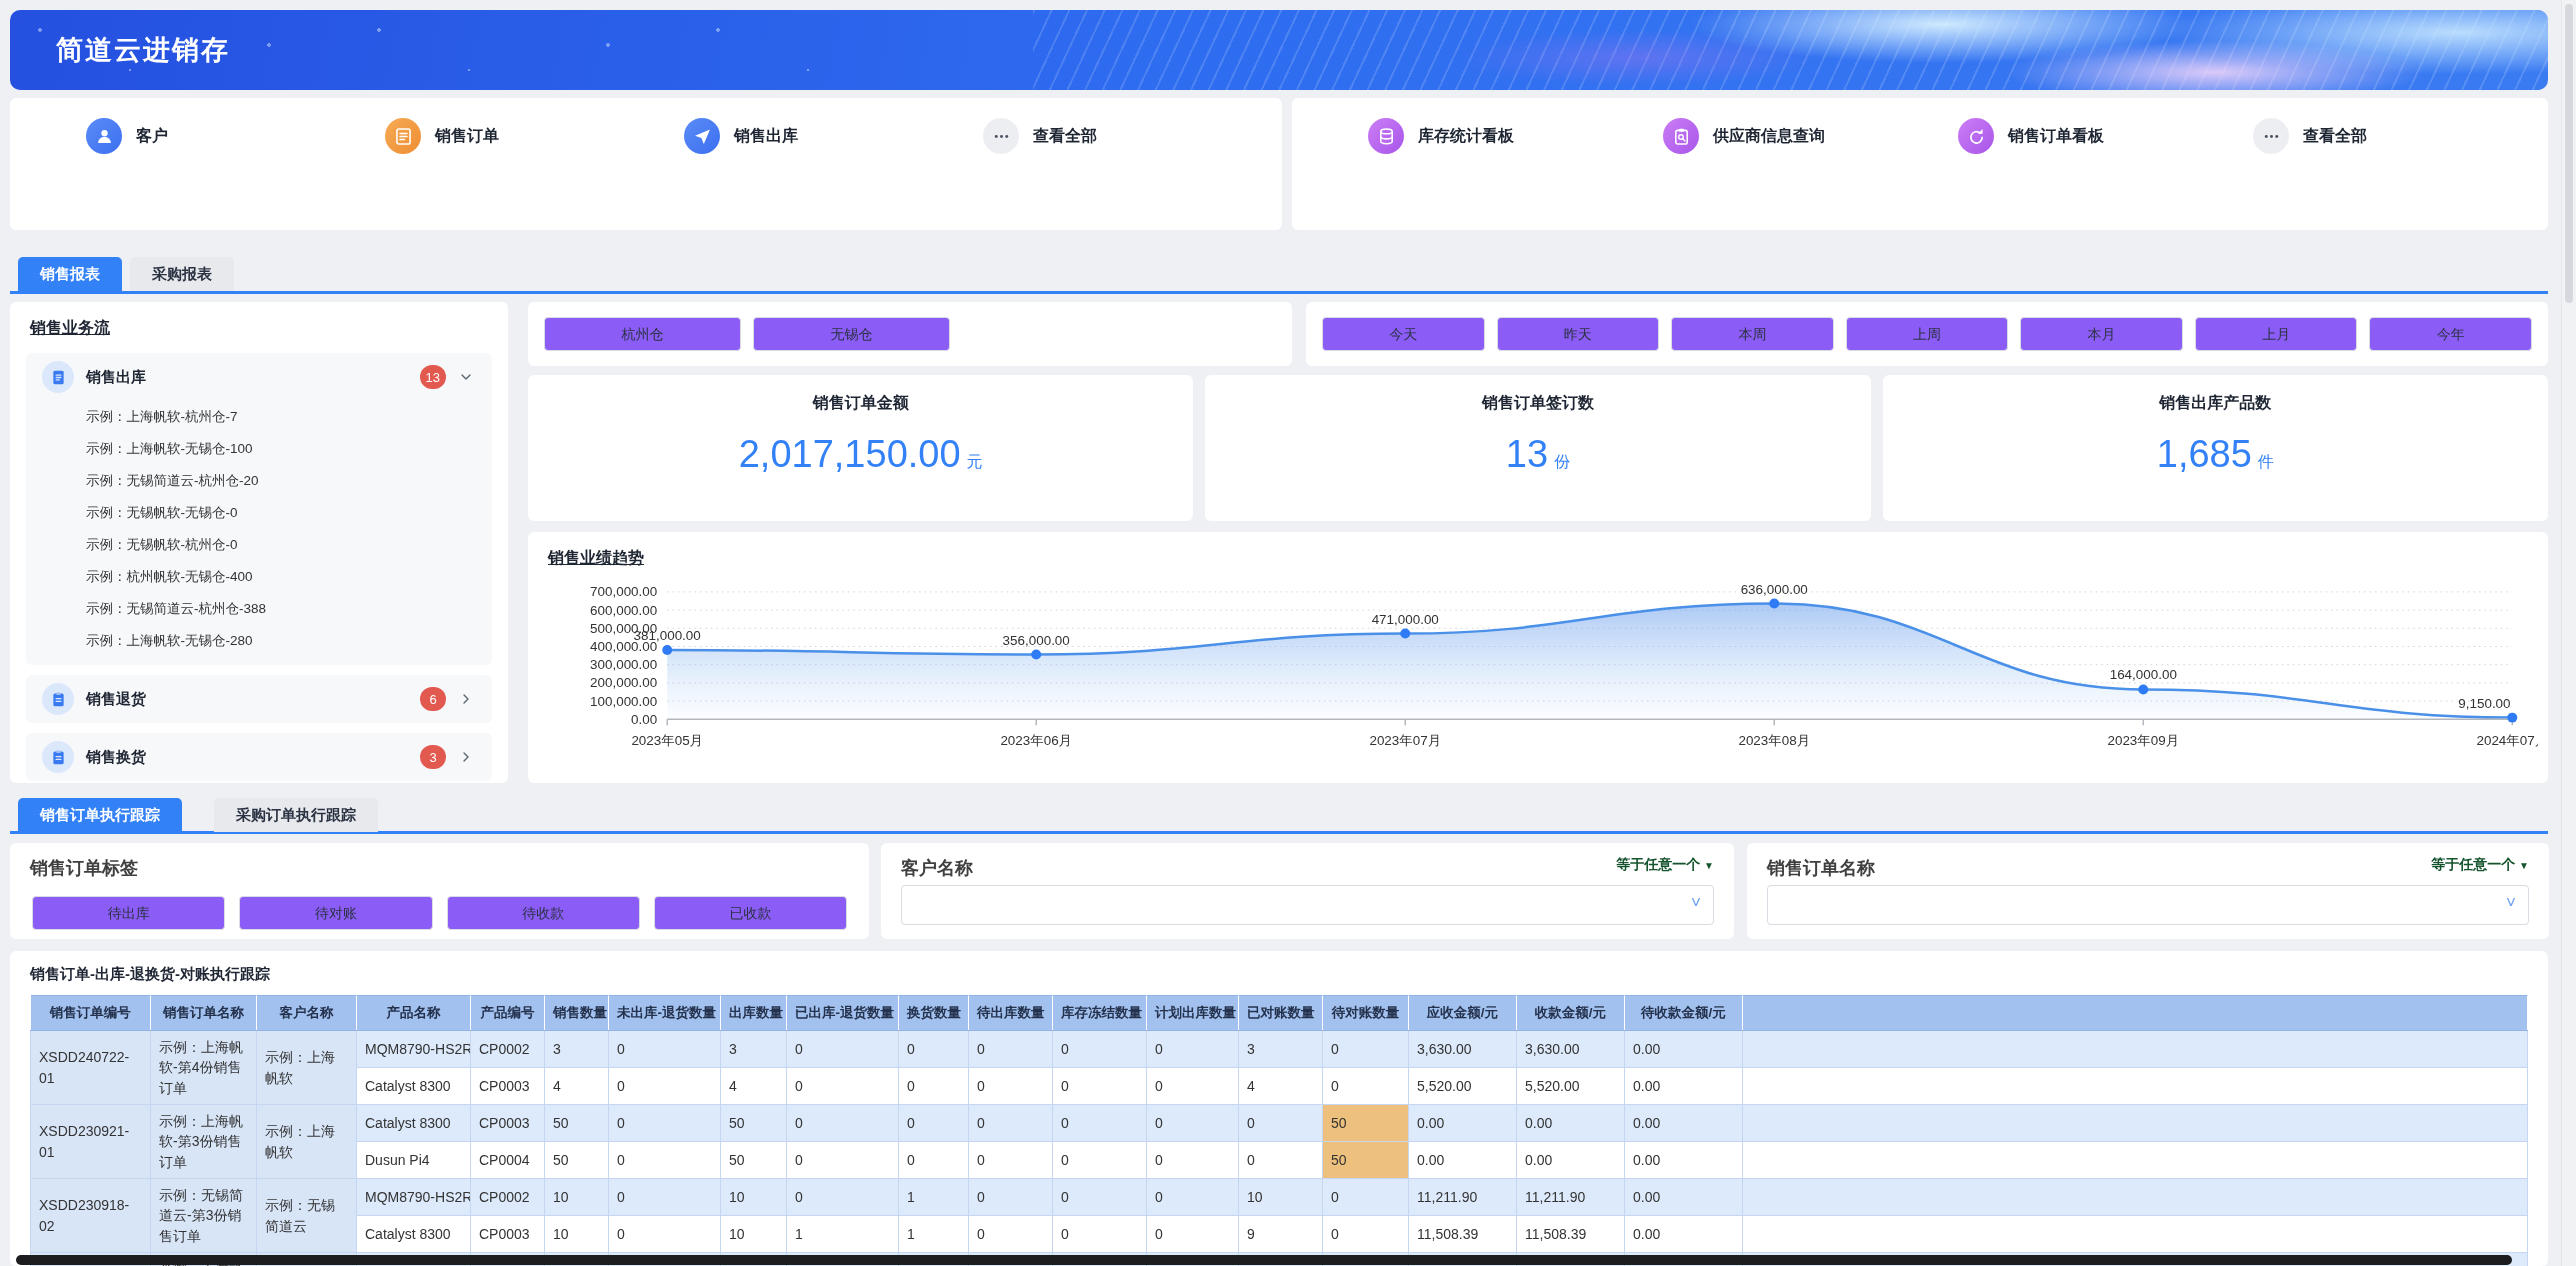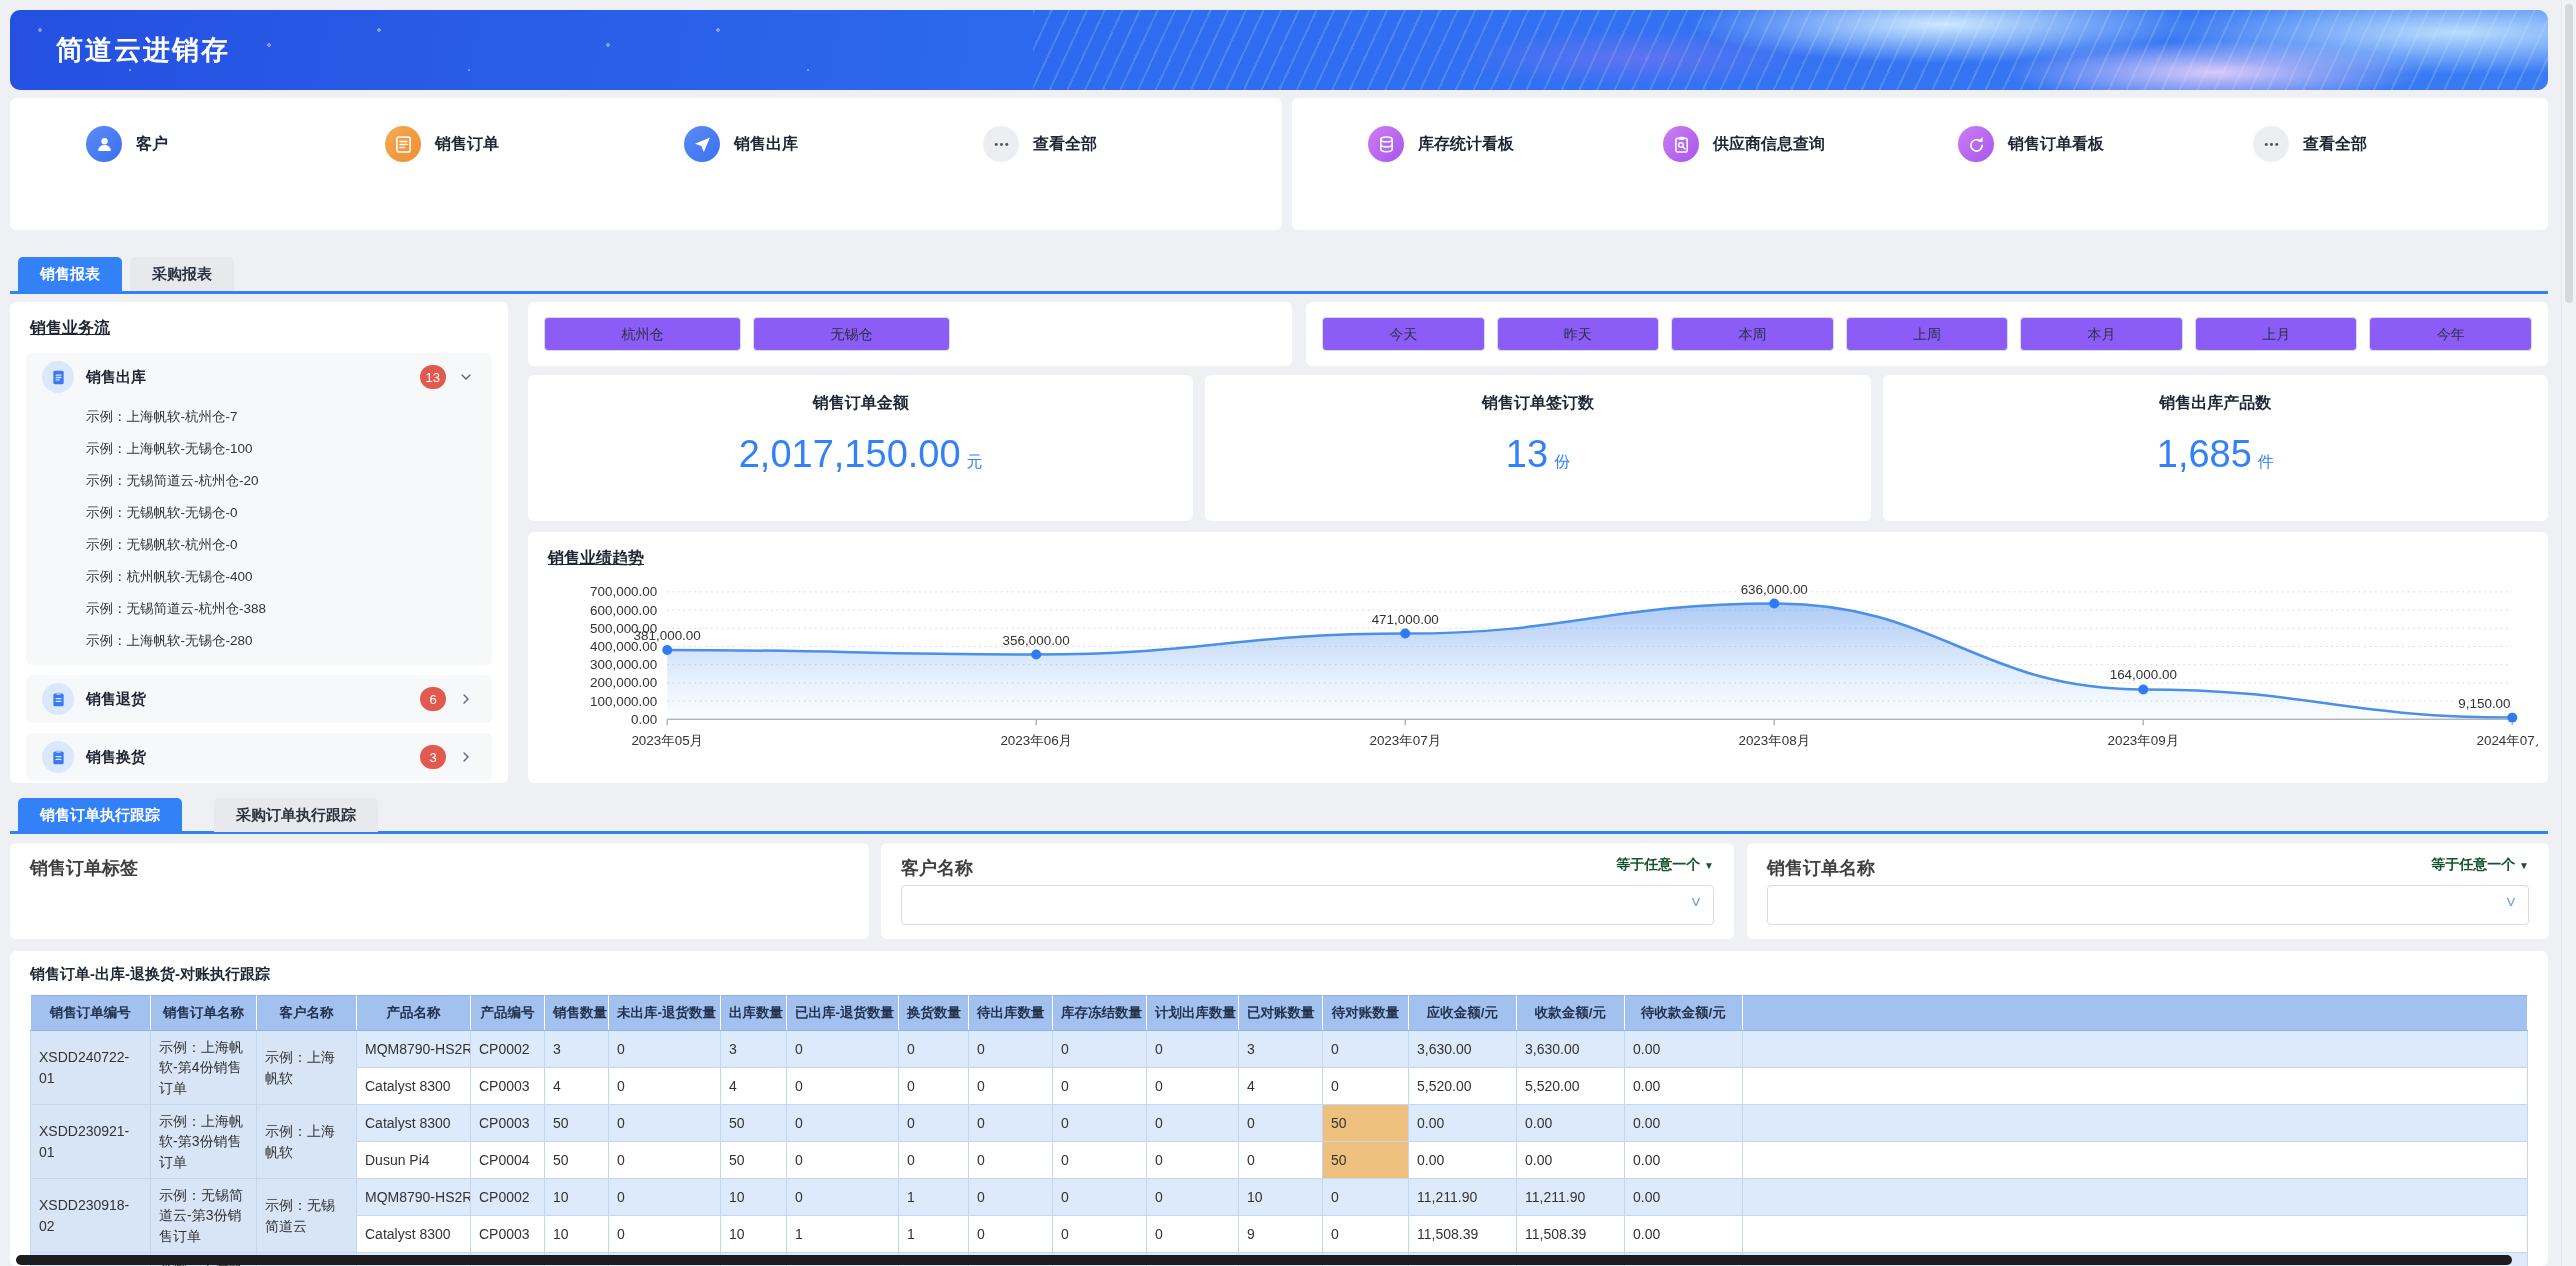--- a/index.html
+++ b/index.html
@@ -27,7 +27,7 @@
   .qcard{position:absolute;top:98px;height:132px;background:#fff;border-radius:6px;}
   .qcard-l{left:10px;width:1272px;}
   .qcard-r{left:1292px;width:1256px;}
-  .qrow{display:flex;padding:28px 0 0 76px;}
+  .qrow{display:flex;padding:20px 0 0 76px;}
   .qitem{width:346px;display:flex;align-items:center;gap:14px;cursor:pointer;}
   .qicon{width:36px;height:36px;border-radius:50%;display:flex;align-items:center;justify-content:center;flex:none;}
   .qicon svg{width:21px;height:21px;}

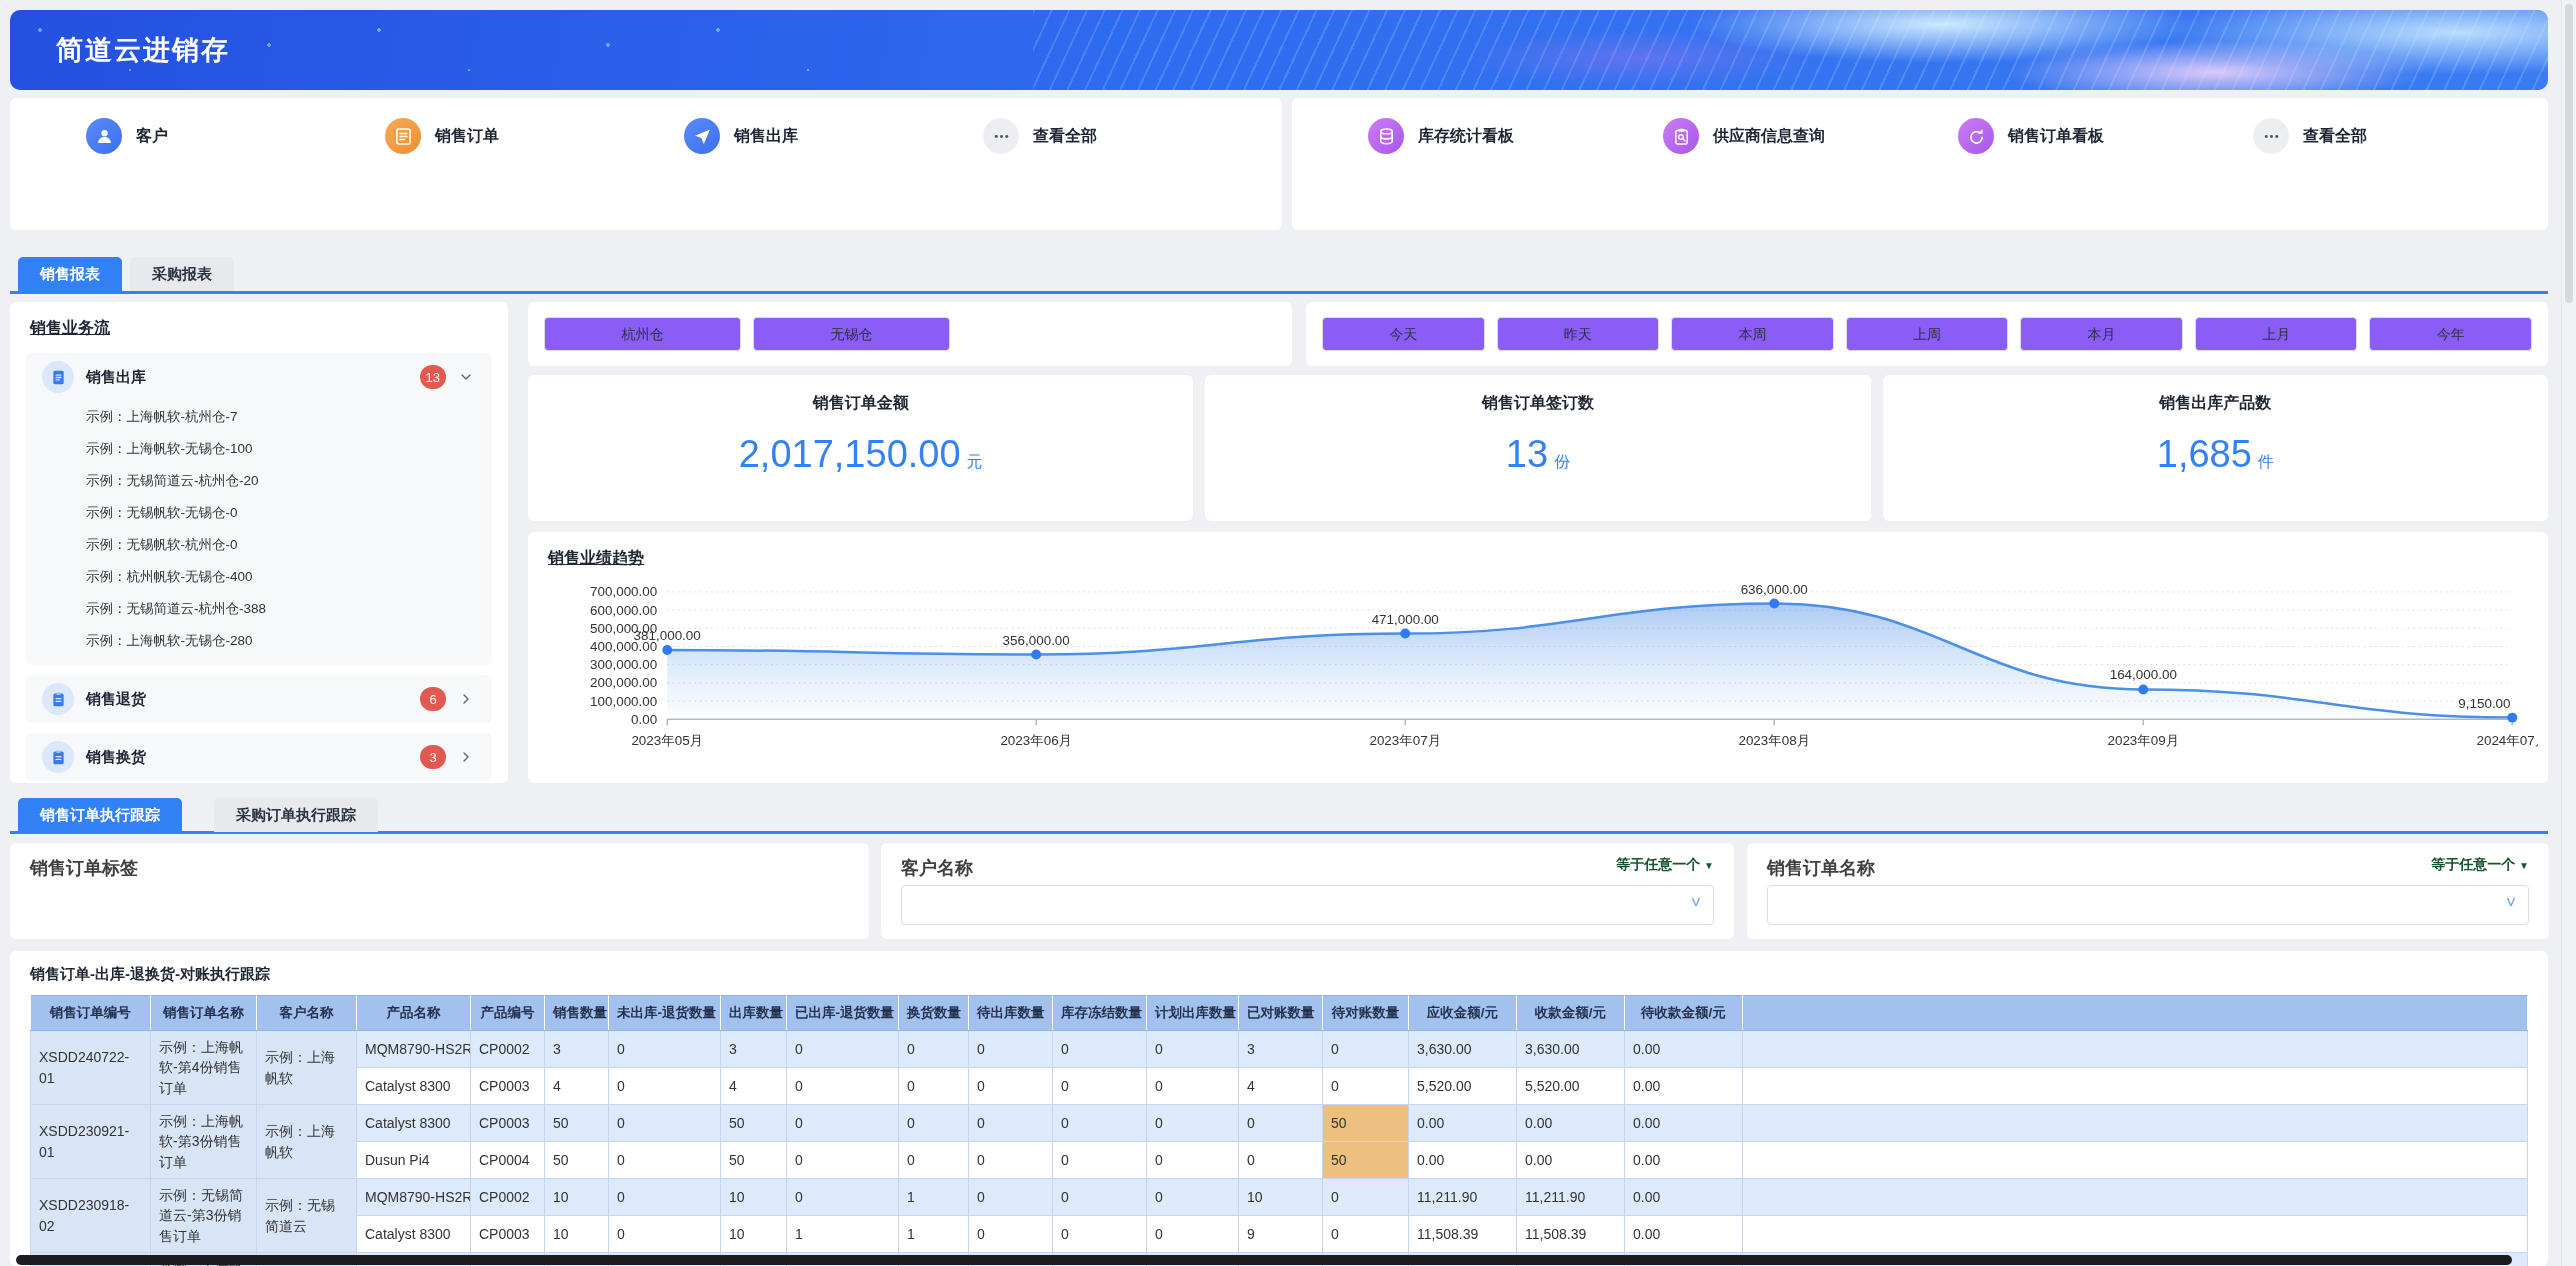--- a/index.html
+++ b/index.html
@@ -377,6 +377,12 @@
 
   <section class="card fA">
     <div class="f-label">销售订单标签</div>
+    <div class="btnrow" id="tag-btns">
+        <div class="btn">待出库</div>
+        <div class="btn">待对账</div>
+        <div class="btn">待收款</div>
+        <div class="btn">已收款</div>
+      </div>
   </section>
 
   <section class="card fB">

